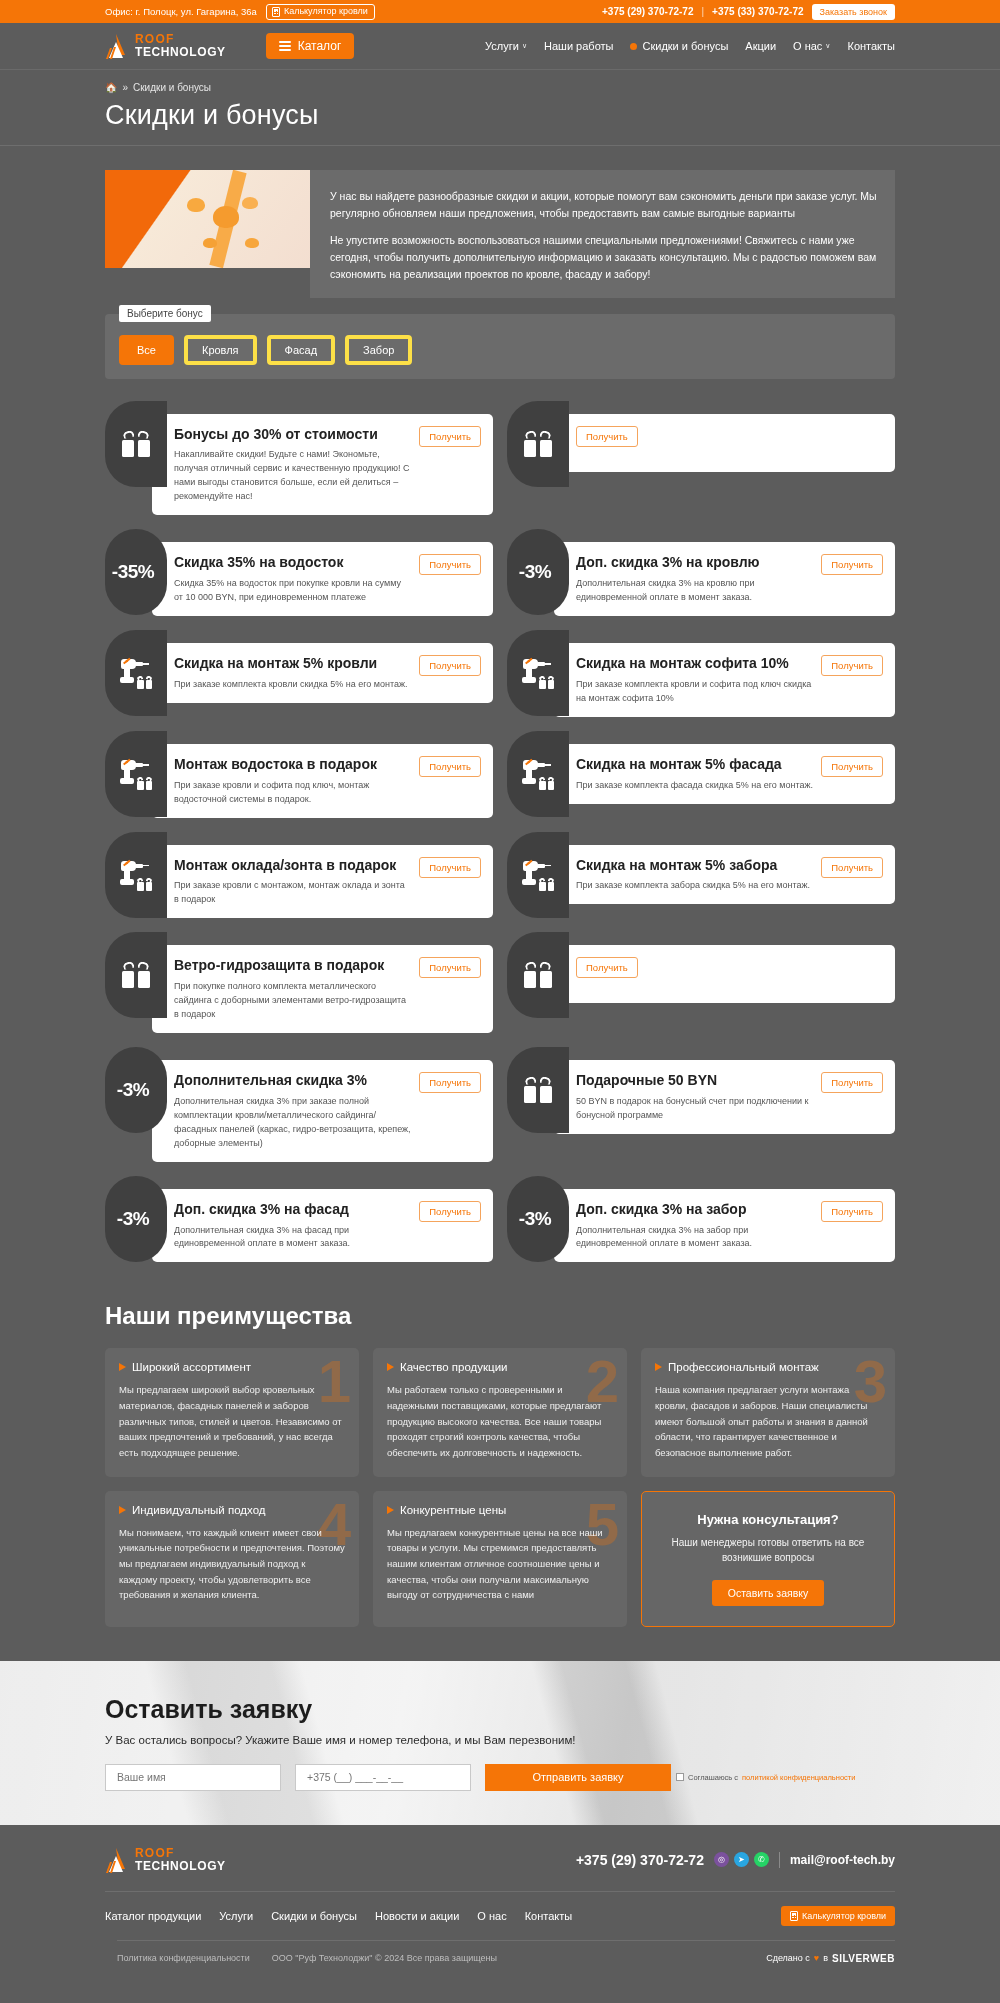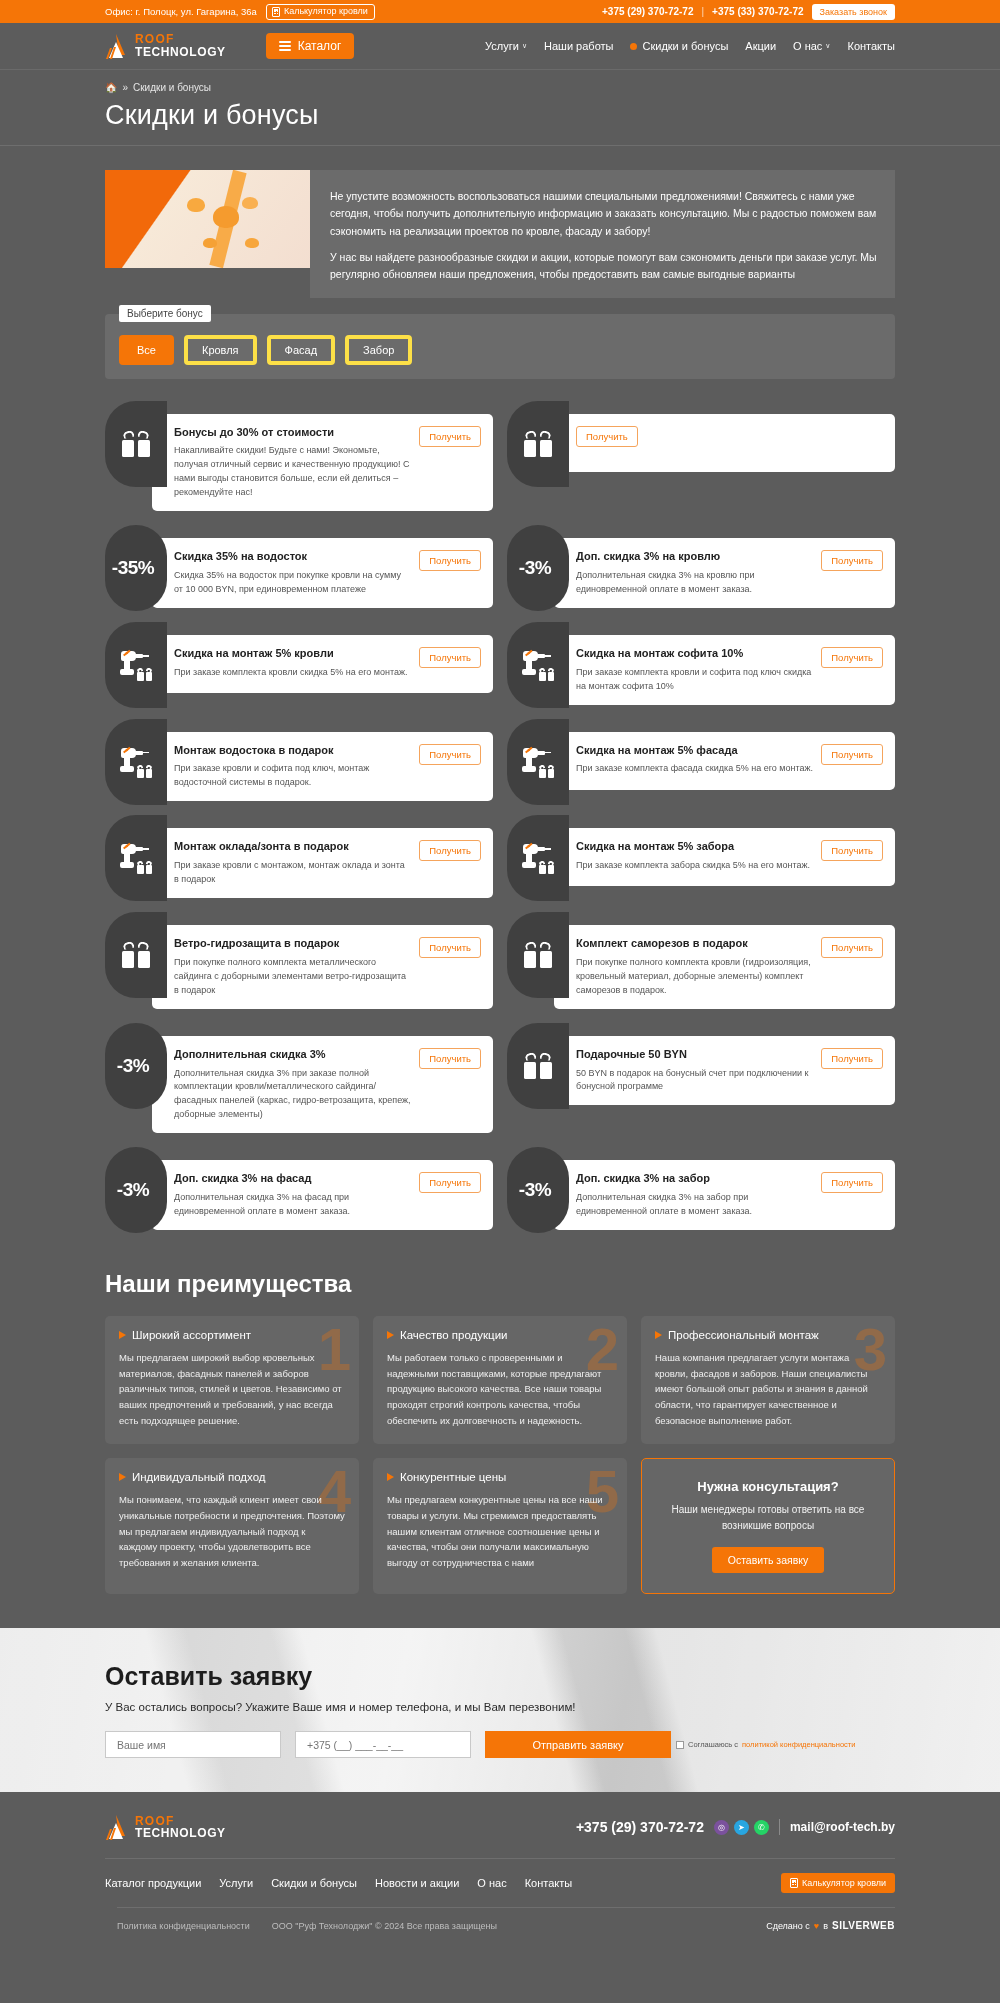--- a/index.html
+++ b/index.html
@@ -525,8 +525,8 @@
         <div class="ribbon-knot"></div>
       </div>
       <div class="intro-text">
+        <p>У нас вы найдете разнообразные скидки и акции, которые помогут вам сэкономить деньги при заказе услуг. Мы регулярно обновляем наши предложения, чтобы предоставить вам самые выгодные варианты</p>
         <p>Не упустите возможность воспользоваться нашими специальными предложениями! Свяжитесь с нами уже сегодня, чтобы получить дополнительную информацию и заказать консультацию. Мы с радостью поможем вам сэкономить на реализации проектов по кровле, фасаду и забору!</p>
-        <p>У нас вы найдете разнообразные скидки и акции, которые помогут вам сэкономить деньги при заказе услуг. Мы регулярно обновляем наши предложения, чтобы предоставить вам самые выгодные варианты</p>
       </div>
     </div>
 

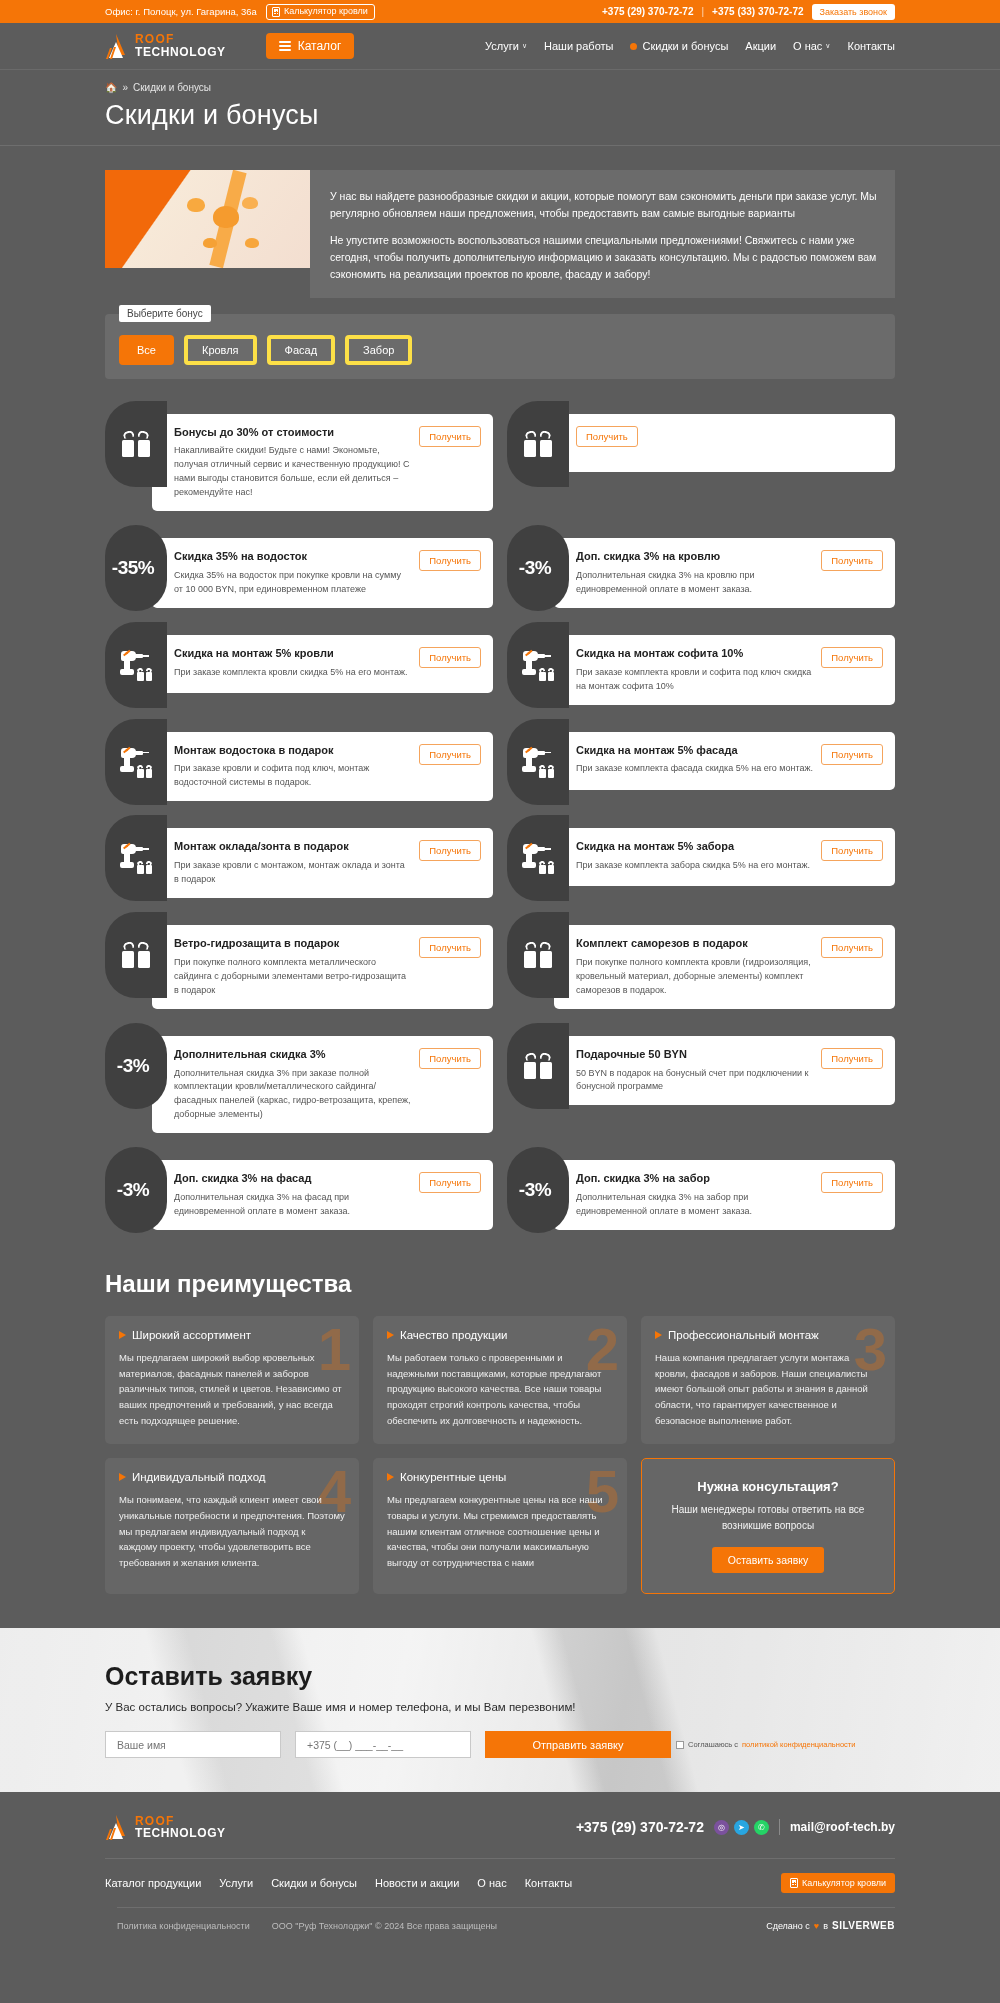--- a/index.html
+++ b/index.html
@@ -248,7 +248,7 @@
   .card-main { flex: 1; min-width: 0; }
   .card-title {
     color: #222;
-    font-size: 11px;
+    font-size: 14px;
     font-weight: bold;
     line-height: 1.35;
     margin-bottom: 5px;

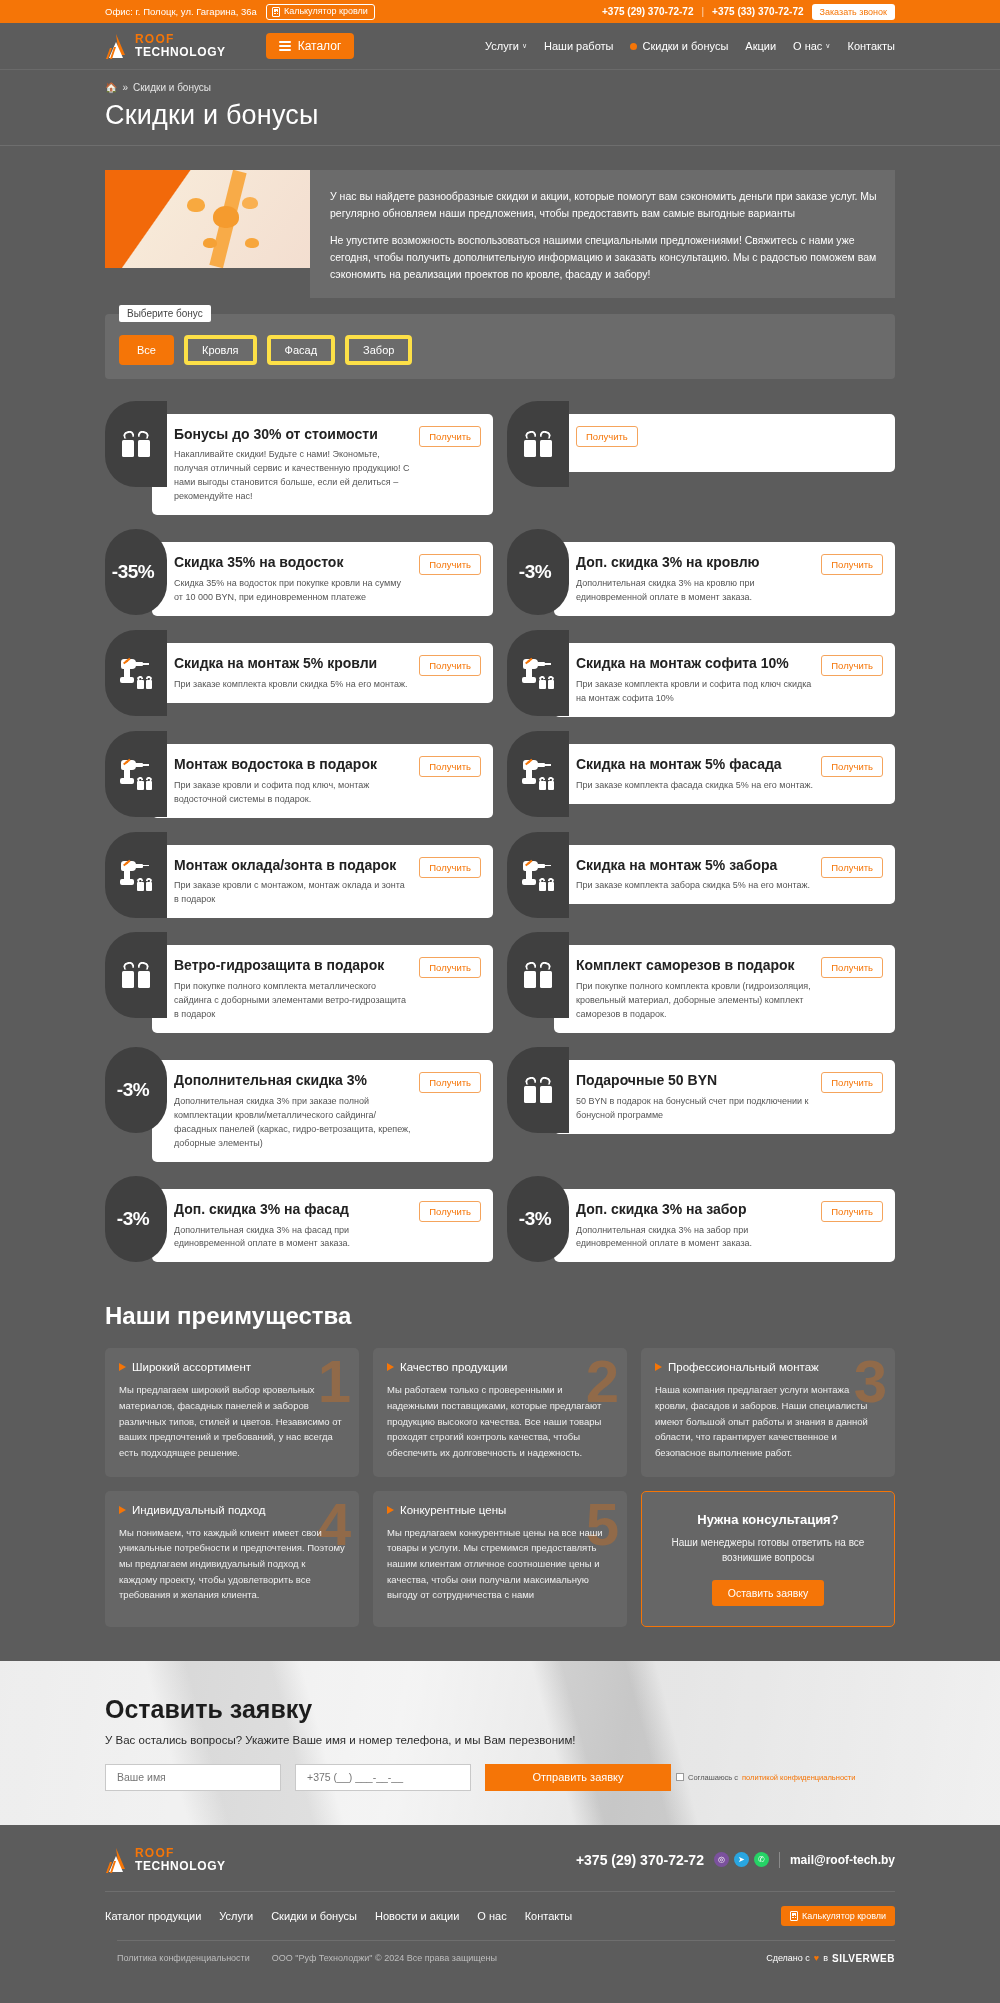--- a/index.html
+++ b/index.html
@@ -772,10 +772,6 @@
             </span>
           </div>
           <div class="card-body">
-            <div class="card-main">
-              <div class="card-title">Комплект саморезов в подарок</div>
-              <div class="card-desc">При покупке полного комплекта кровли (гидроизоляция, кровельный материал, доборные элементы) комплект саморезов в подарок.</div>
-            </div>
             <button class="get-btn">Получить</button>
           </div>
         </div>

